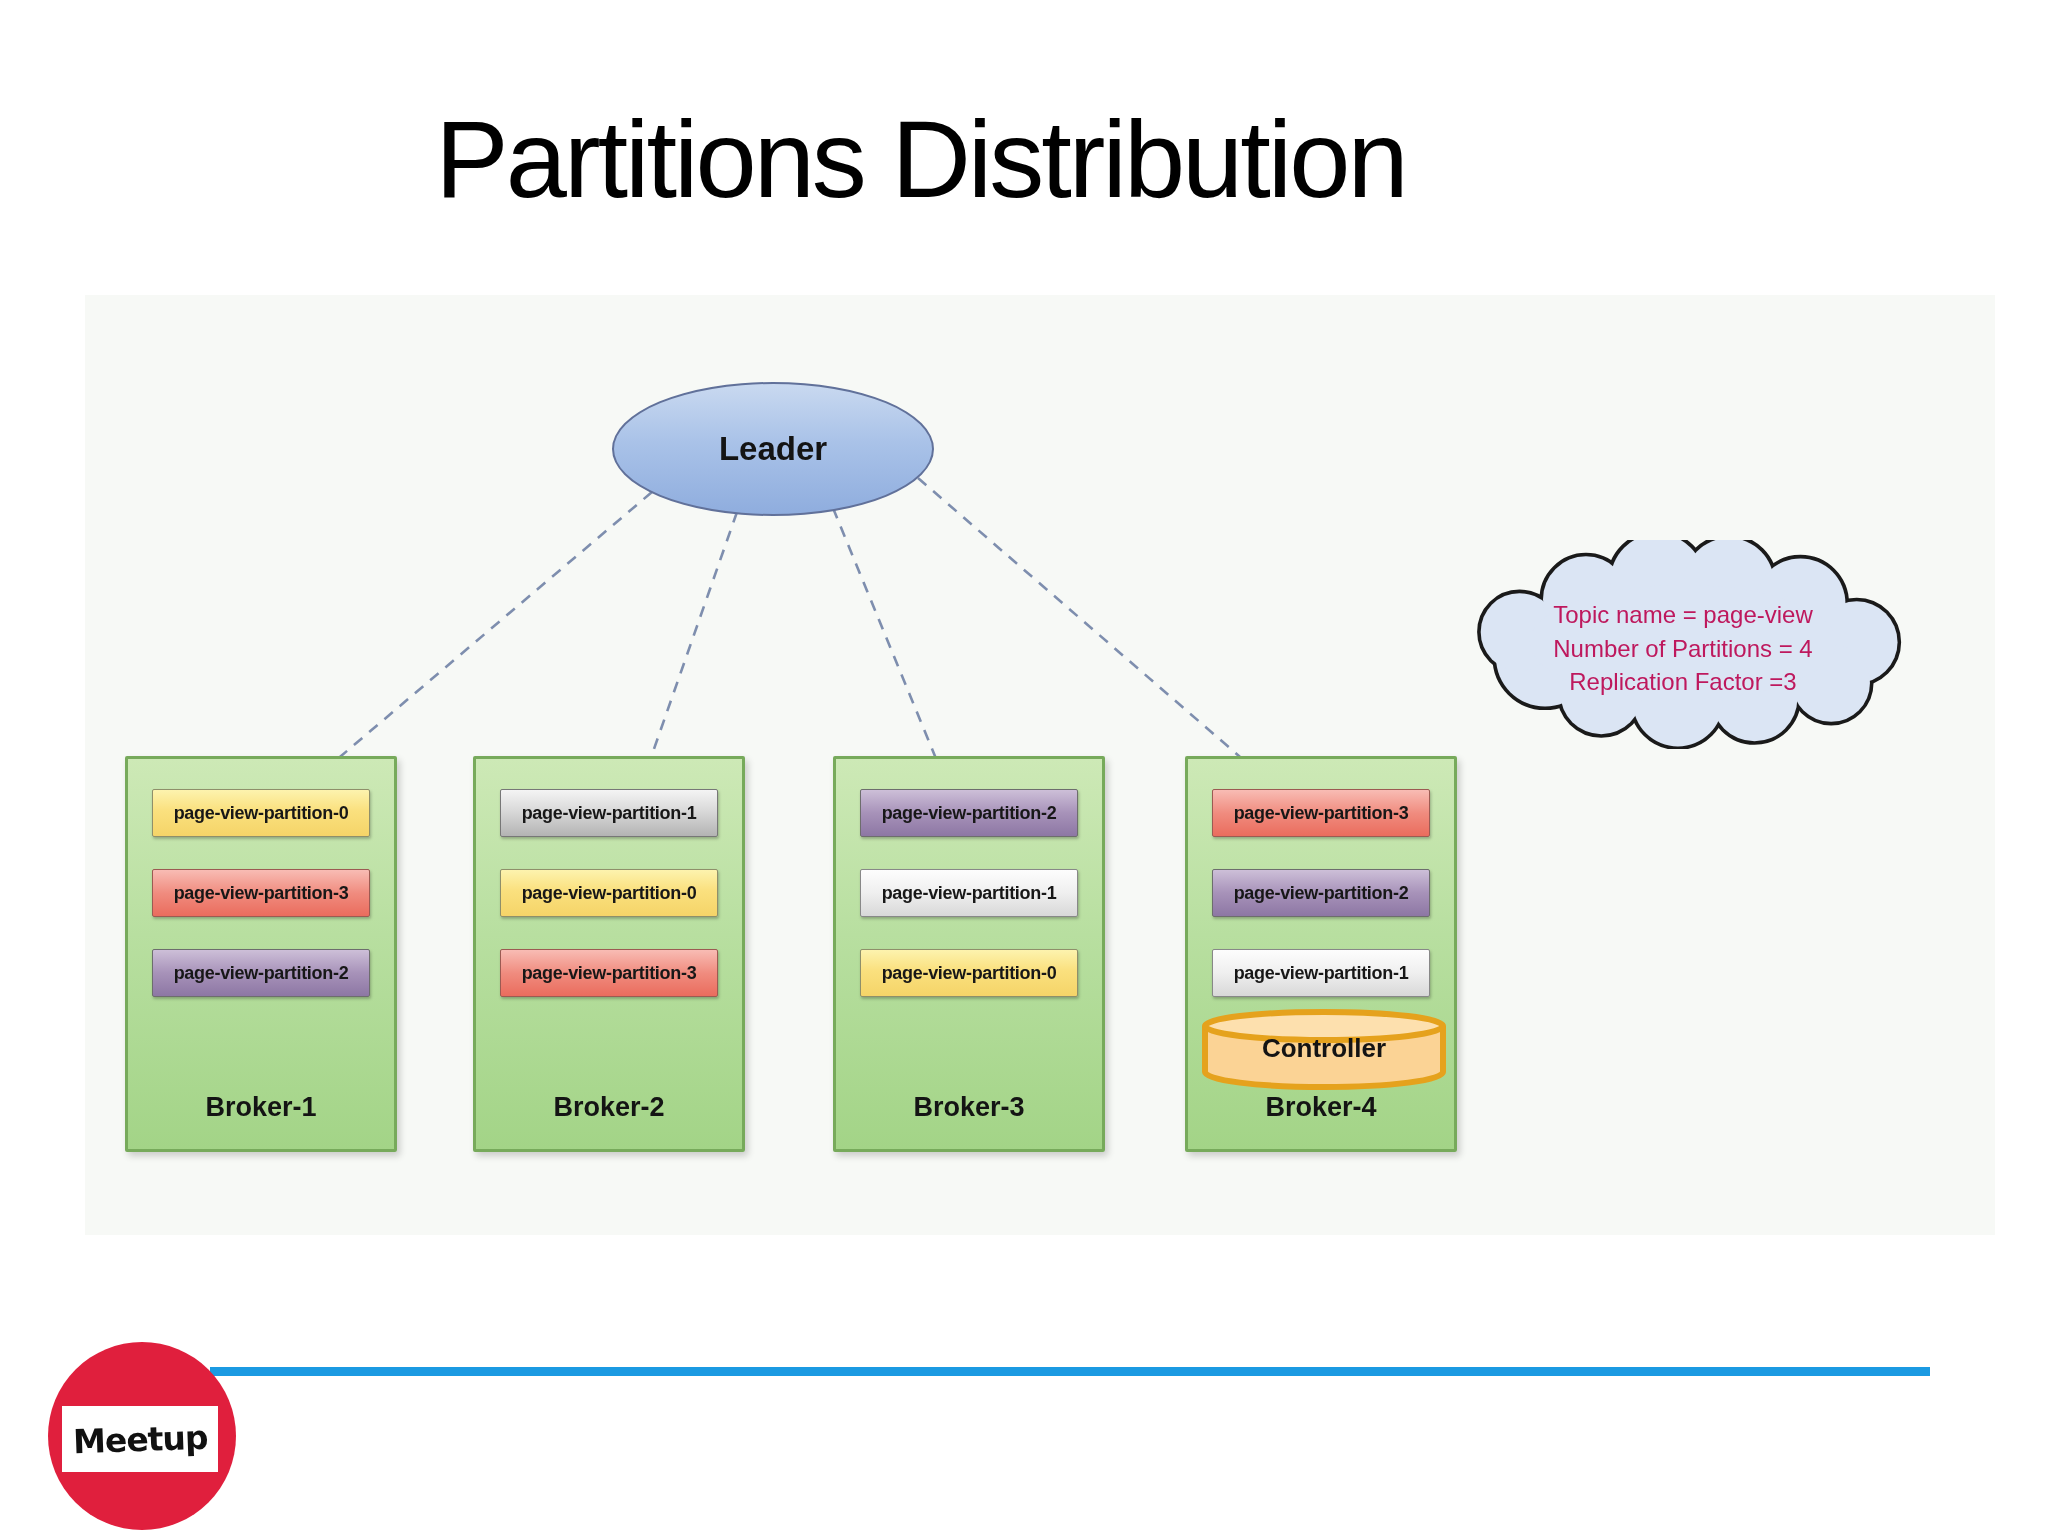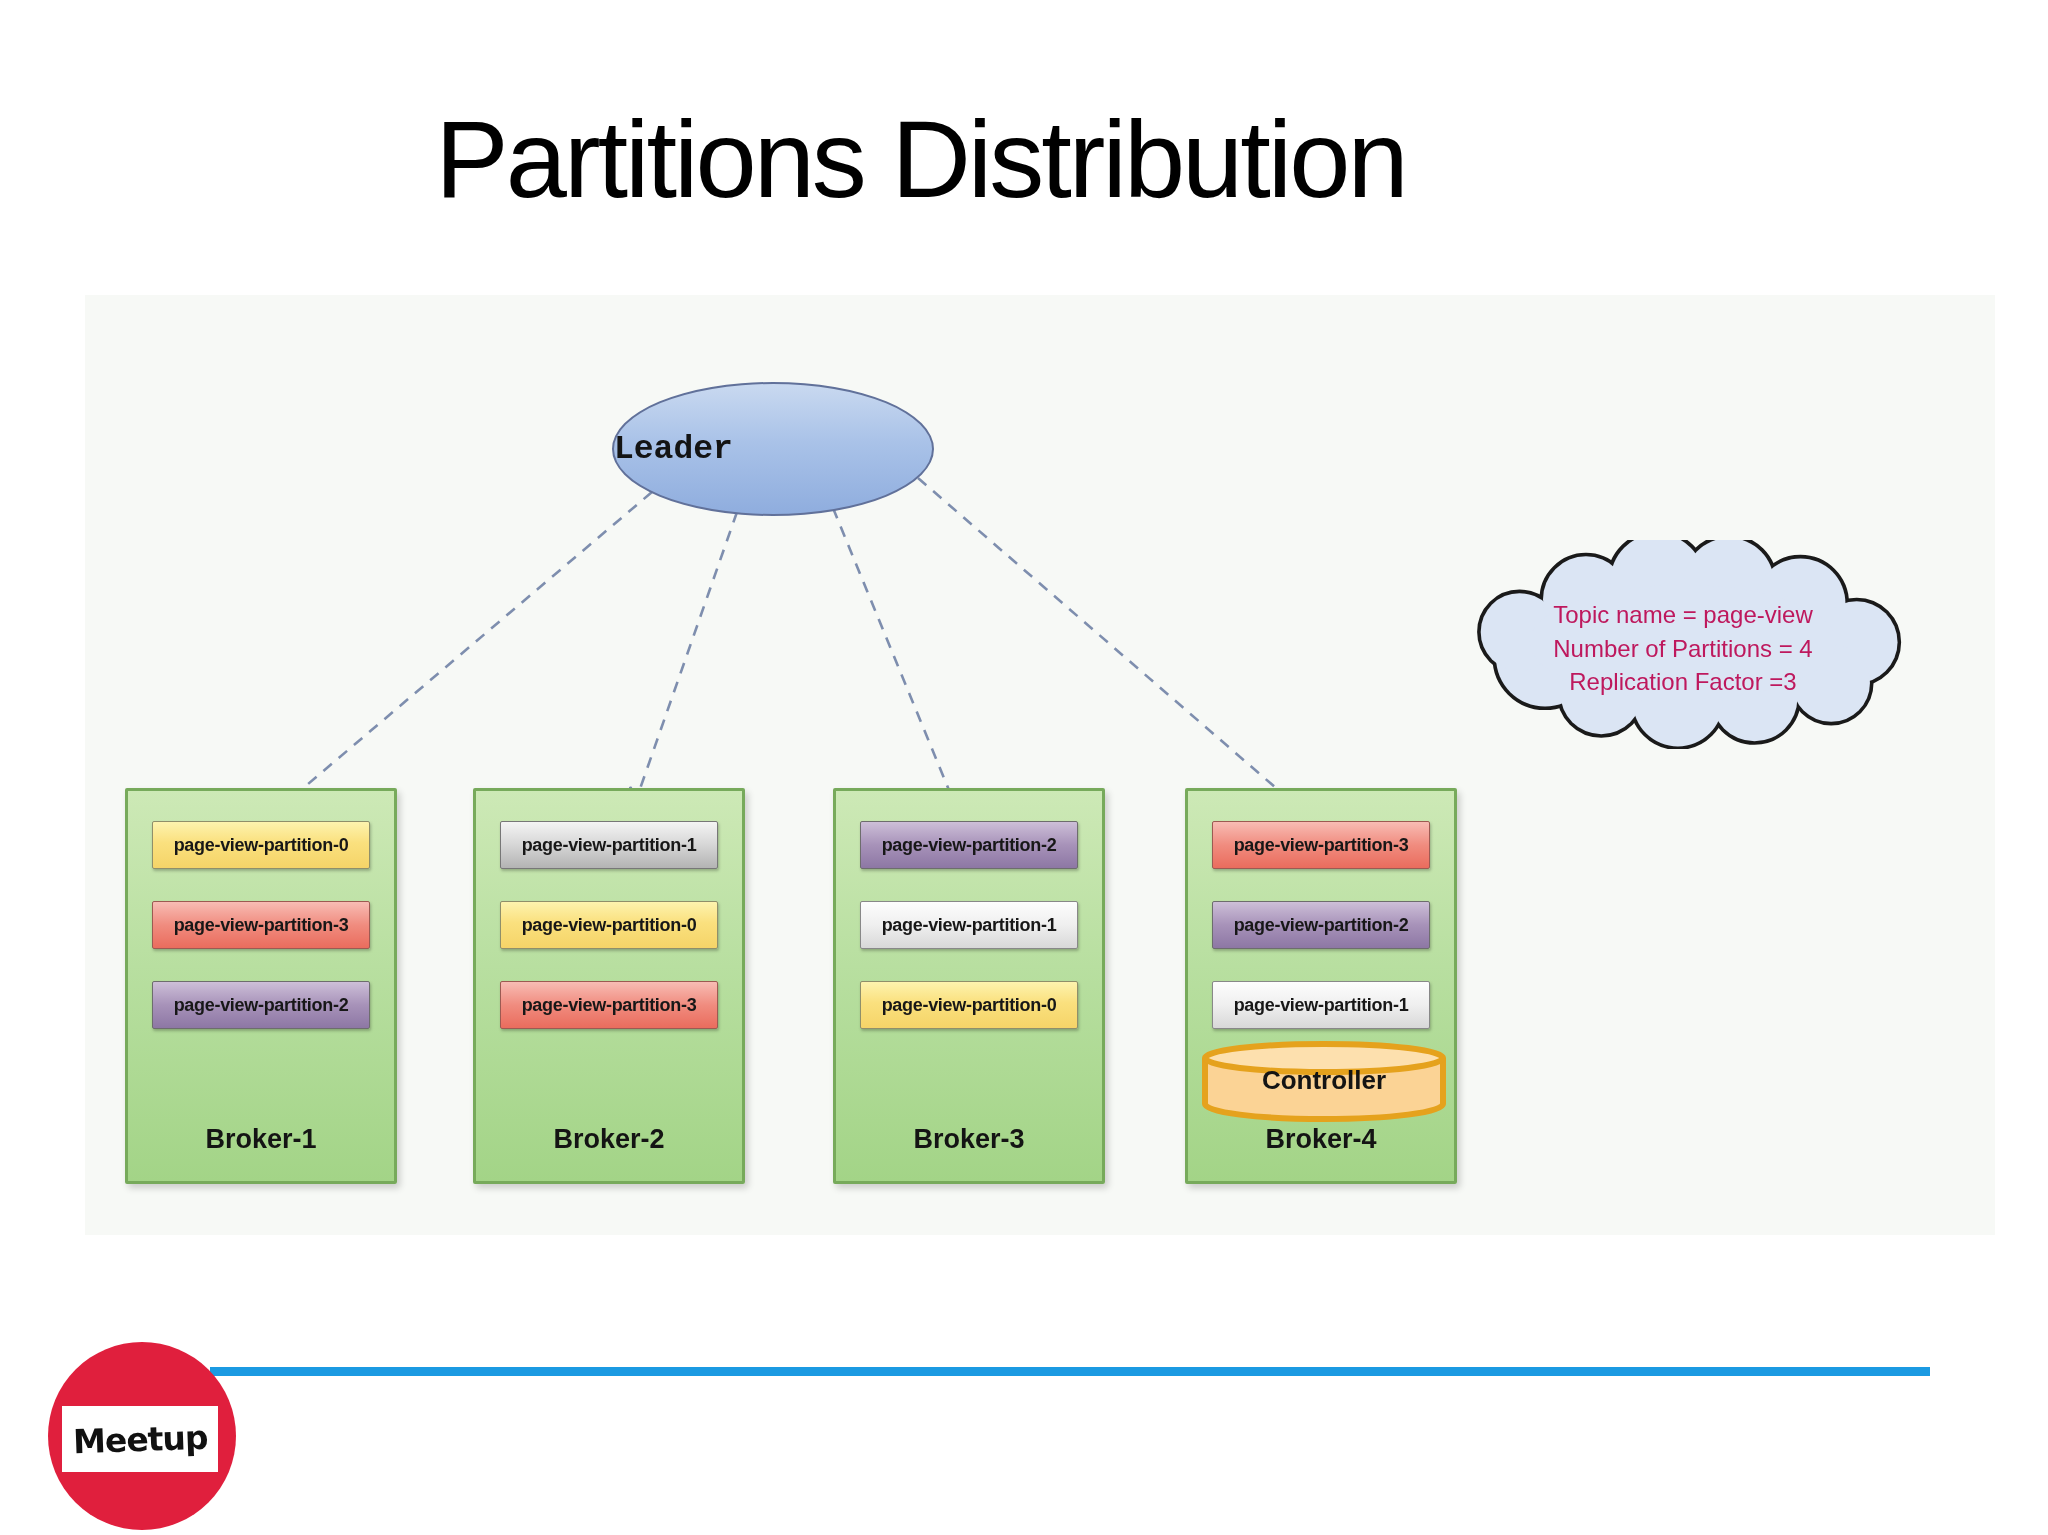--- a/index.html
+++ b/index.html
@@ -13,7 +13,7 @@
   
   .leader{position:absolute;left:612px;top:382px;width:318px;height:130px;border-radius:50%;
           background:linear-gradient(180deg,#c9d9f0 0%,#a9c2e8 45%,#8fadde 100%);
-          border:2px solid #61719a;display:flex;align-items:center;justify-content:flex-start;font-family:Liberation Mono, monospace;}
+          border:2px solid #61719a;display:flex;align-items:center;justify-content:center;}
   .leader span{font-weight:700;font-size:33px;color:#141414;}
 
   

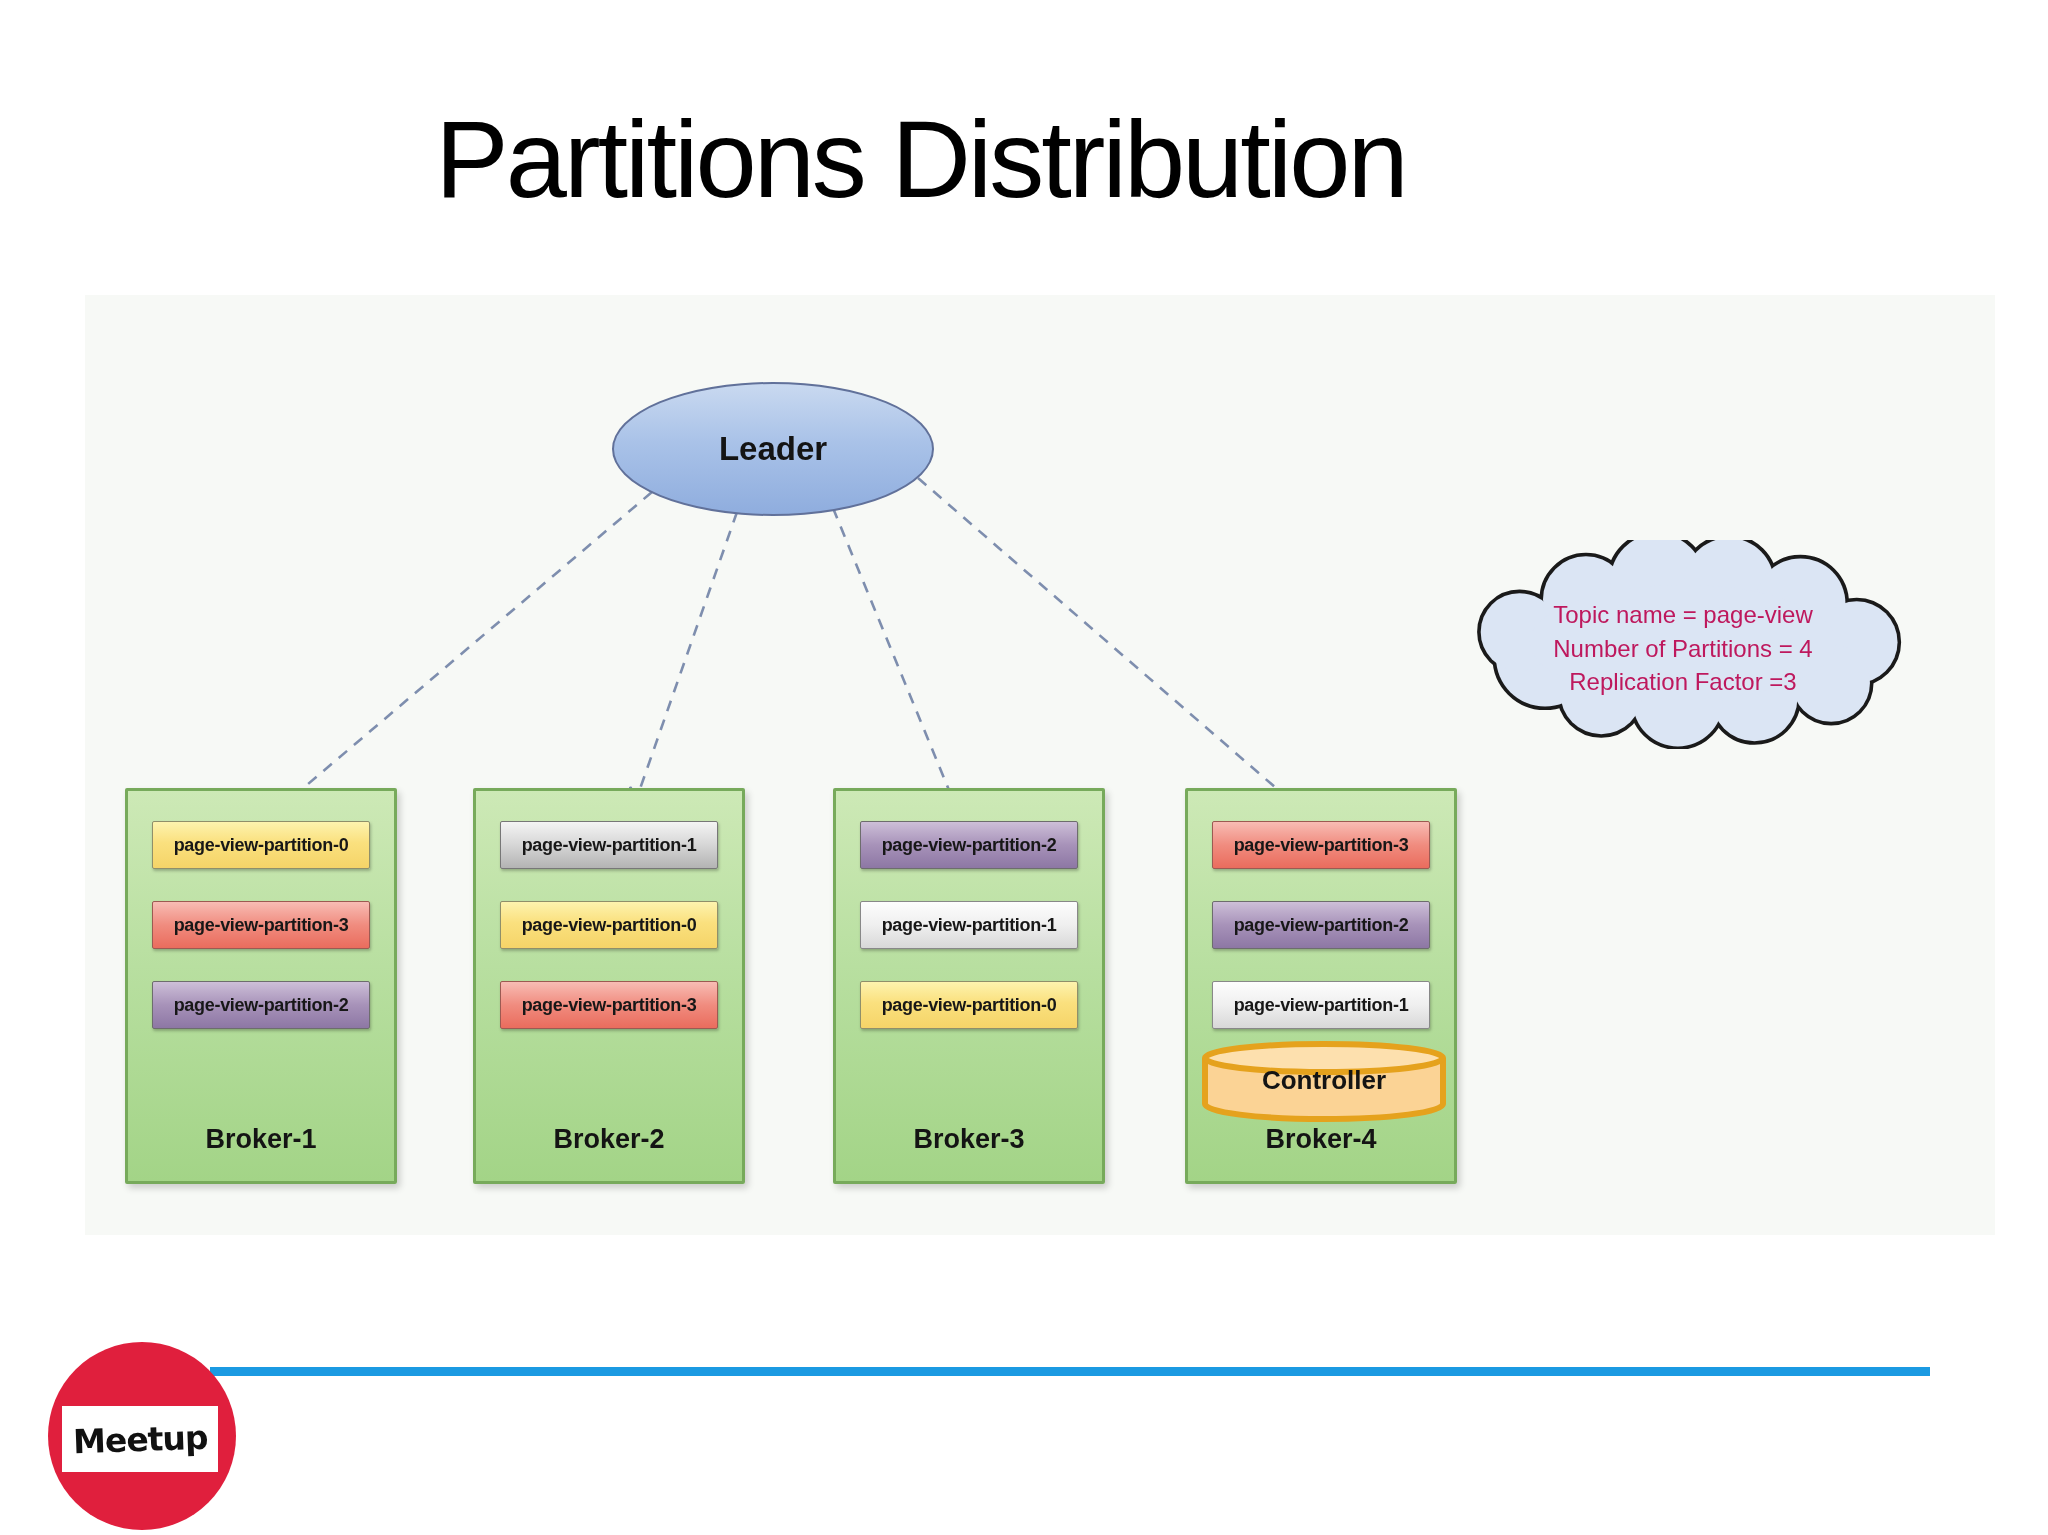--- a/index.html
+++ b/index.html
@@ -27,7 +27,7 @@
   .cloud-text span{font-size:24px;color:#be185d;line-height:1.1;}
 
   
-  .broker{position:absolute;top:788px;height:396px;width:272px;
+  .broker{position:absolute;top:756px;height:396px;width:272px;
           background:linear-gradient(180deg,#cde9b6 0%,#b8dfa0 45%,#a3d487 100%);
           border:3px solid #77aa5b;border-radius:2px;box-shadow:3px 4px 7px rgba(0,0,0,0.18);
           box-sizing:border-box;padding-top:30px;}

